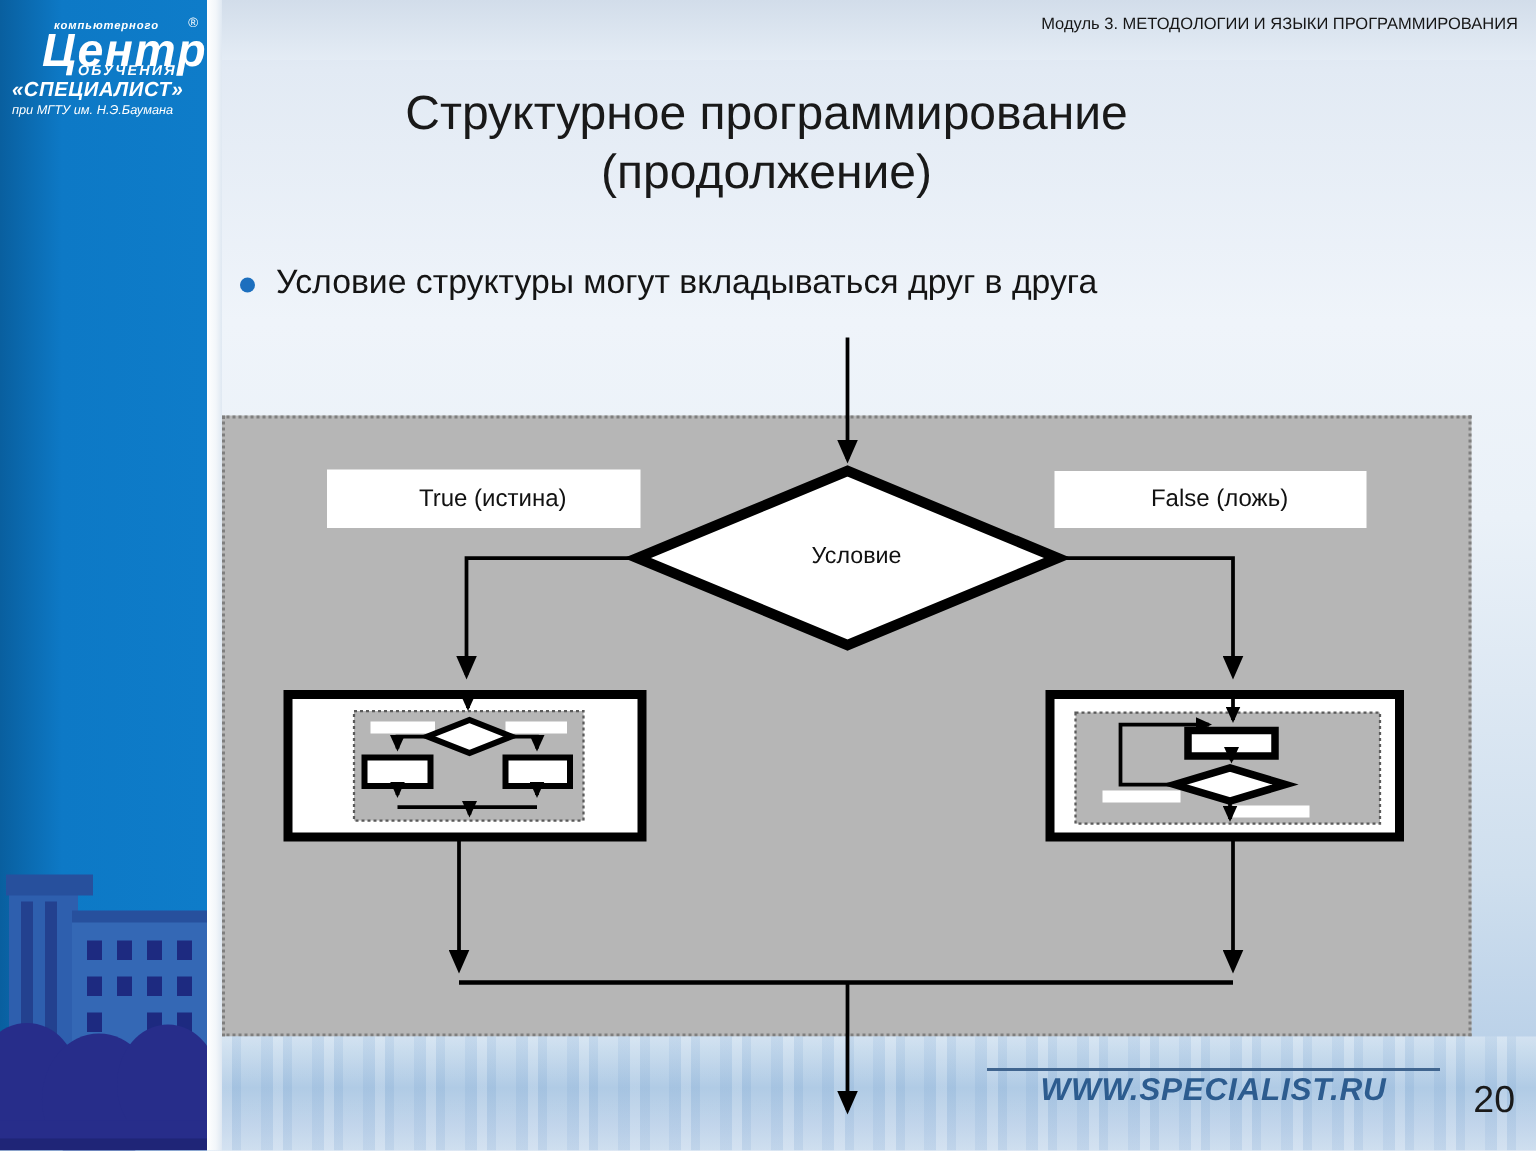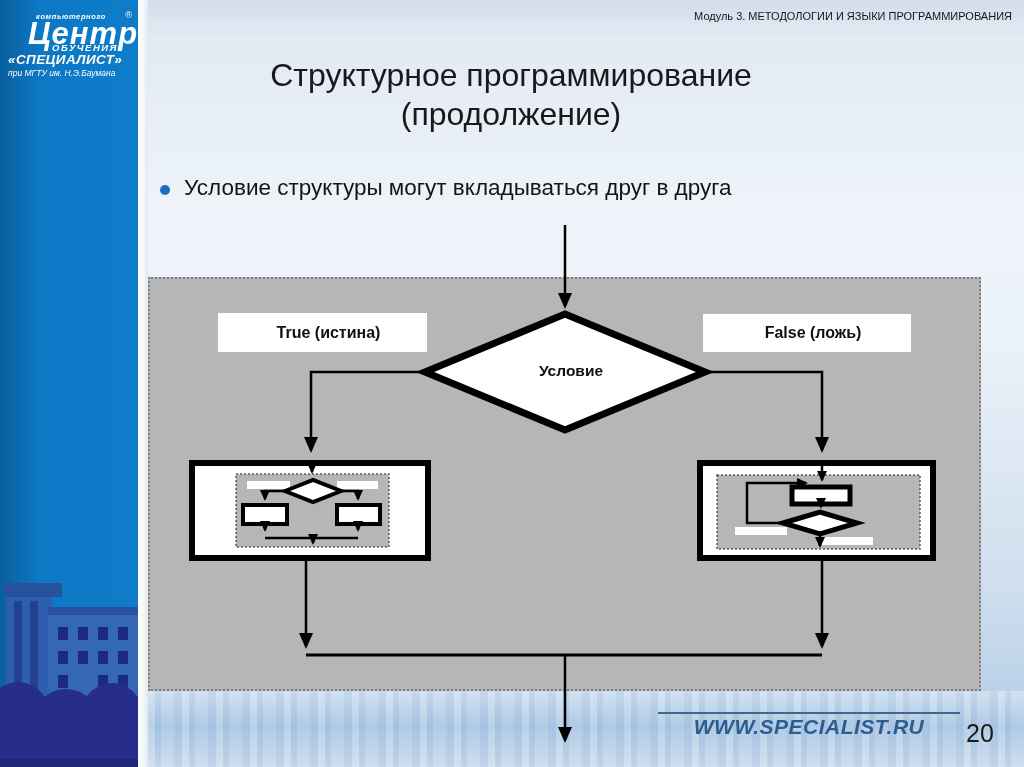--- a/index.html
+++ b/index.html
@@ -62,7 +62,7 @@
 
   
   .flabel { position:absolute; display:flex; align-items:center; justify-content:center;
-    font-weight:bold; color:#111;padding-left:12px; }
+    font-weight:normal; color:#111;padding-left:12px; }
   .true-label  { left:218px; top:313px; width:209px; height:39px; background:#ffffff; font-size:16px; }
   .false-label { left:703px; top:314px; width:208px; height:38px; background:#ffffff; font-size:16px; }
   .cond-label  { left:465px; top:357px; width:200px; height:28px; font-size:15.5px; }

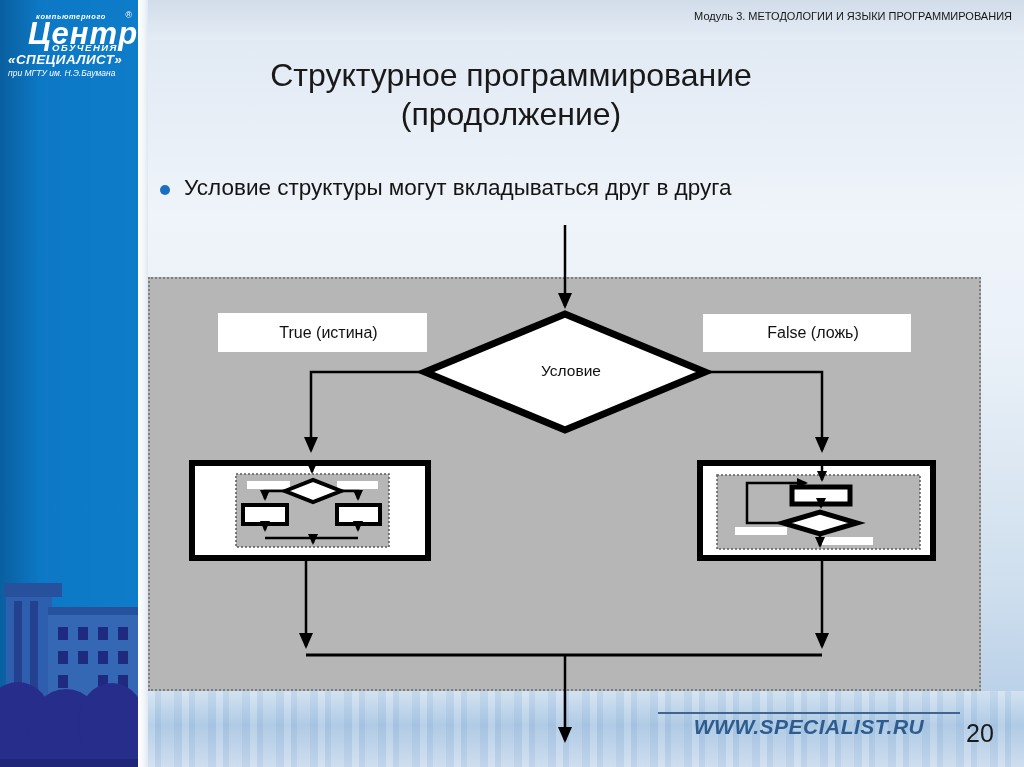--- a/index.html
+++ b/index.html
@@ -71,7 +71,7 @@
   .footer-line { position:absolute; left:658px; top:712px; width:302px; height:2px; background:#40658f; }
   .footer-url { position:absolute; left:652px; top:715px; width:314px; text-align:center;
     font-size:21px; font-weight:bold; font-style:italic; color:#2d5c8f; letter-spacing:.5px; }
-  .page-number { position:absolute; left:950px; top:719px; width:60px; text-align:center;
+  .page-number { position:absolute; left:950px; top:719px; width:60px; text-align:right;
     font-size:25px; color:#1a1a1a; }
 </style>
 </head>

